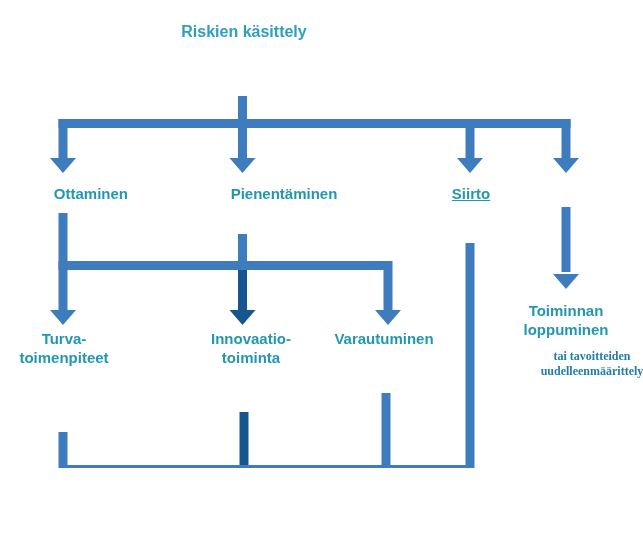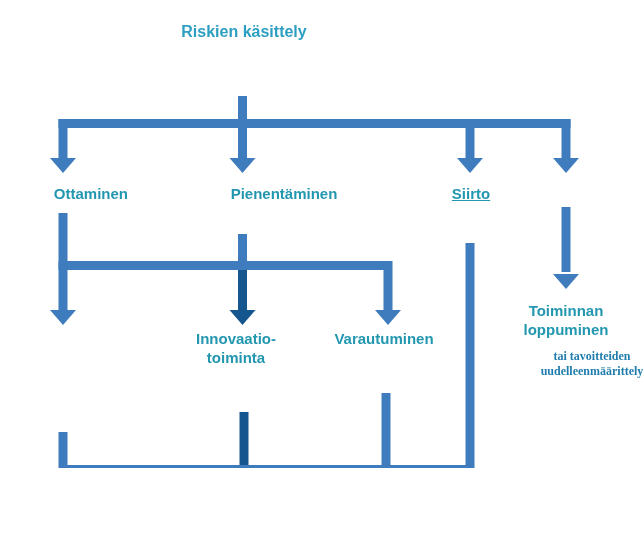--- a/index.html
+++ b/index.html
@@ -76,6 +76,8 @@
   <div class="lbl" style="left:184px;top:184px;width:120px;margin-left:40px;">Pienentäminen</div>
   <div class="lbl" style="left:411px;top:184px;width:120px;text-decoration:underline;">Siirto</div>
 
+  <div class="lbl" style="left:4px;top:329px;width:120px;">Turva-
+toimenpiteet</div>
   <div class="lbl" style="left:176px;top:329px;width:120px;">Innovaatio-
 toiminta</div>
   <div class="lbl" style="left:324px;top:329px;width:120px;">Varautuminen</div>

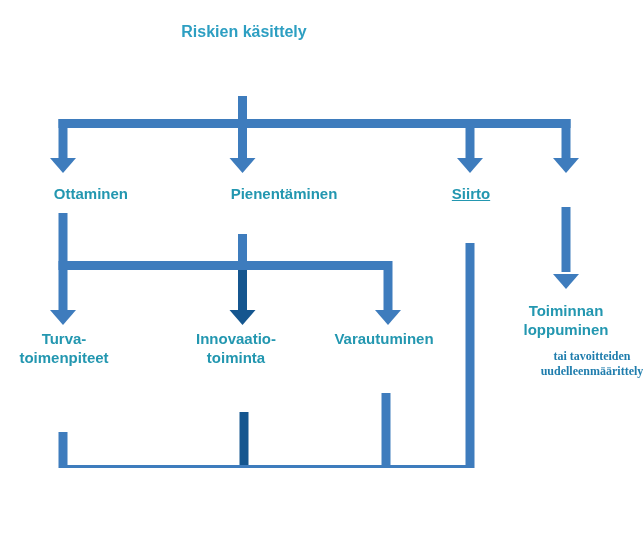--- a/index.html
+++ b/index.html
@@ -78,7 +78,7 @@
 
   <div class="lbl" style="left:4px;top:329px;width:120px;">Turva-
 toimenpiteet</div>
-  <div class="lbl" style="left:176px;top:329px;width:120px;">Innovaatio-
+  <div class="lbl" style="left:191px;top:329px;width:120px;">Innovaatio-
 toiminta</div>
   <div class="lbl" style="left:324px;top:329px;width:120px;">Varautuminen</div>
 

